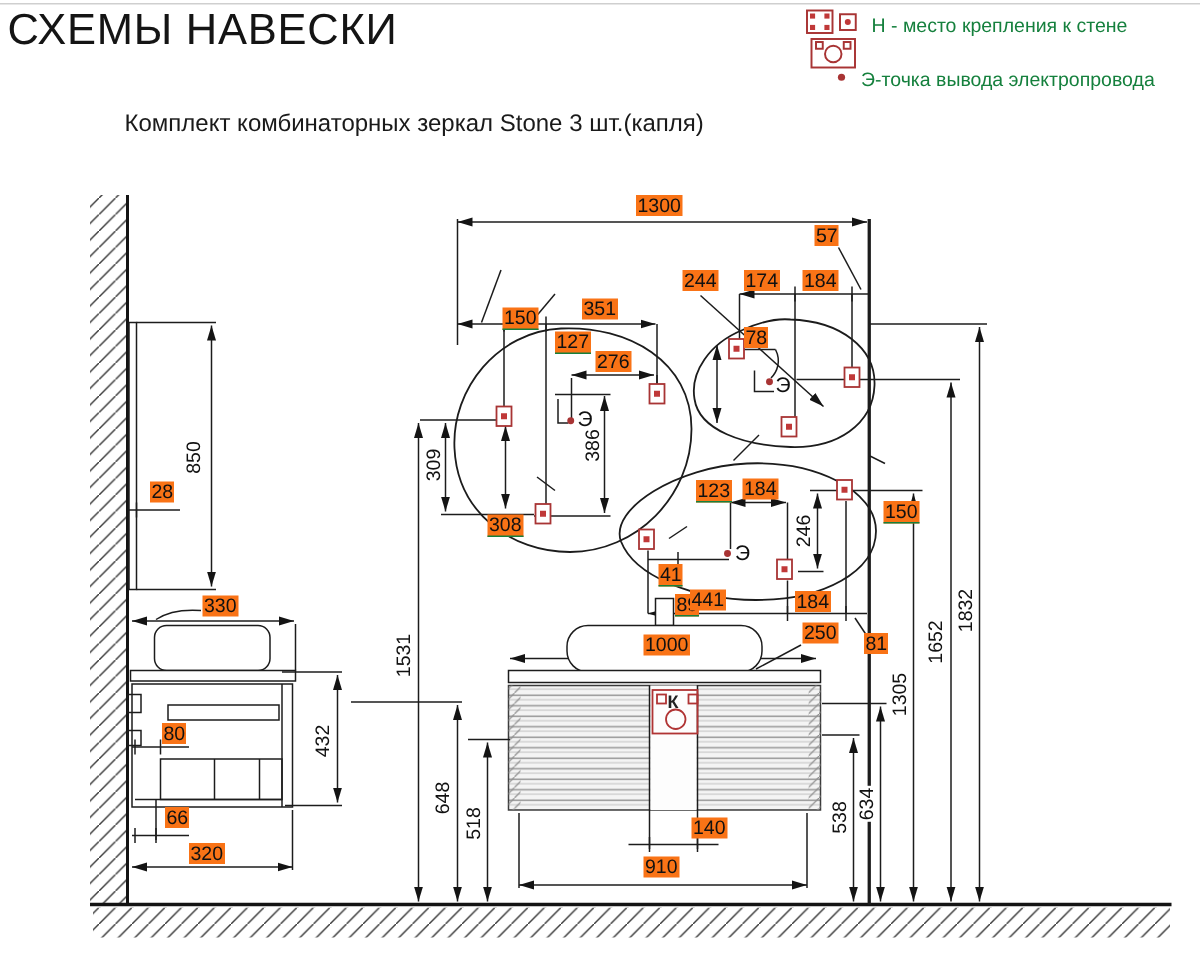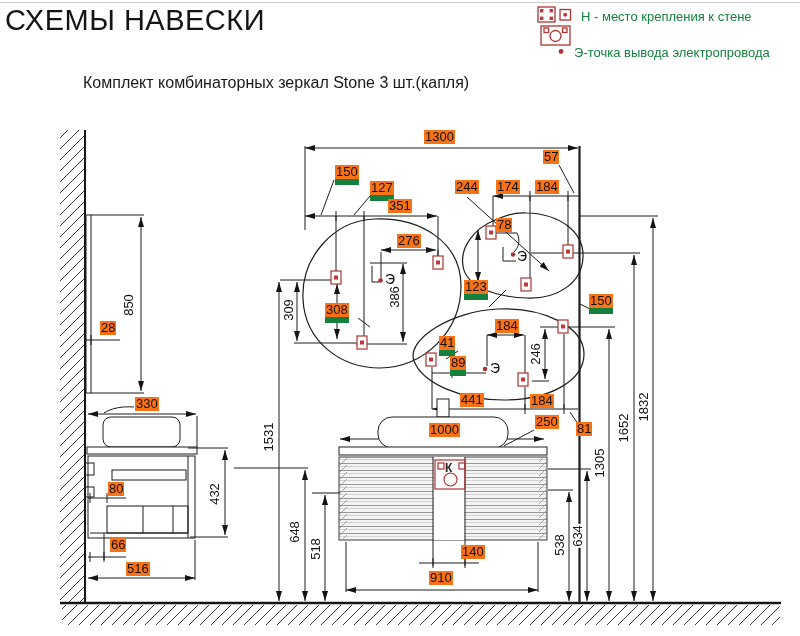--- a/index.html
+++ b/index.html
@@ -13,7 +13,7 @@
   svg{position:absolute;left:0;top:0;}
   .lbl{position:absolute;font-size:13px;line-height:14px;color:#111;background:#f97316;
        padding:0 1px;white-space:nowrap;}
-  .u{border-bottom:6px solid #15803d;}
+  .u{border-bottom:1px solid #15803d;margin-top:40px;}
   .v{transform:translate(-50%,-50%) rotate(-90deg);background:#fff;}
   .sym{position:absolute;font-size:14px;color:#111;background:transparent;}
   .ksym{position:absolute;font-size:12px;font-weight:bold;color:#222;}

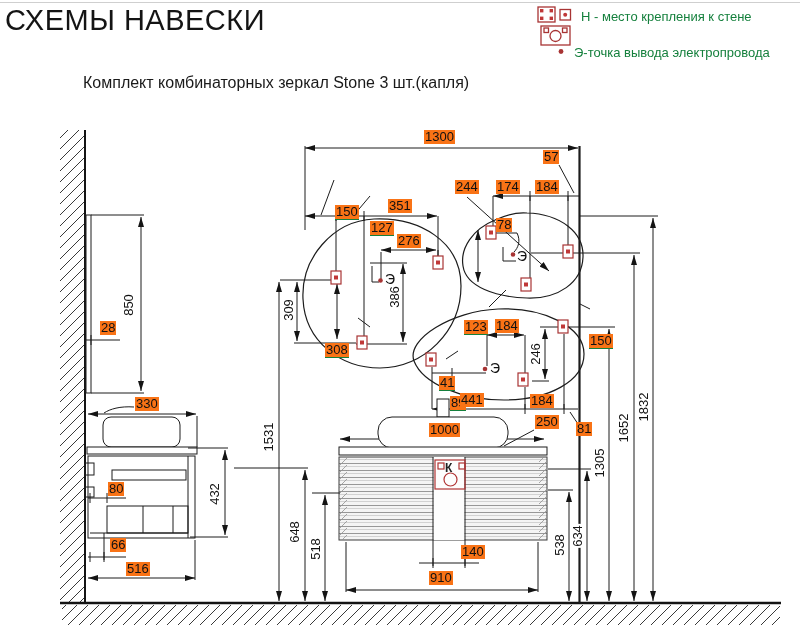--- a/index.html
+++ b/index.html
@@ -304,7 +304,7 @@
   <div class="lbl" style="left:100px;top:321px">28</div>
   <div class="lbl" style="left:108px;top:482px">80</div>
   <div class="lbl" style="left:110px;top:538px">66</div>
-  <div class="lbl" style="left:126px;top:562px">516</div>
+  <div class="lbl" style="left:126px;top:562px">320</div>
   <div class="lbl" style="left:461px;top:545px">140</div>
   <div class="lbl" style="left:429px;top:571px">910</div>
 

